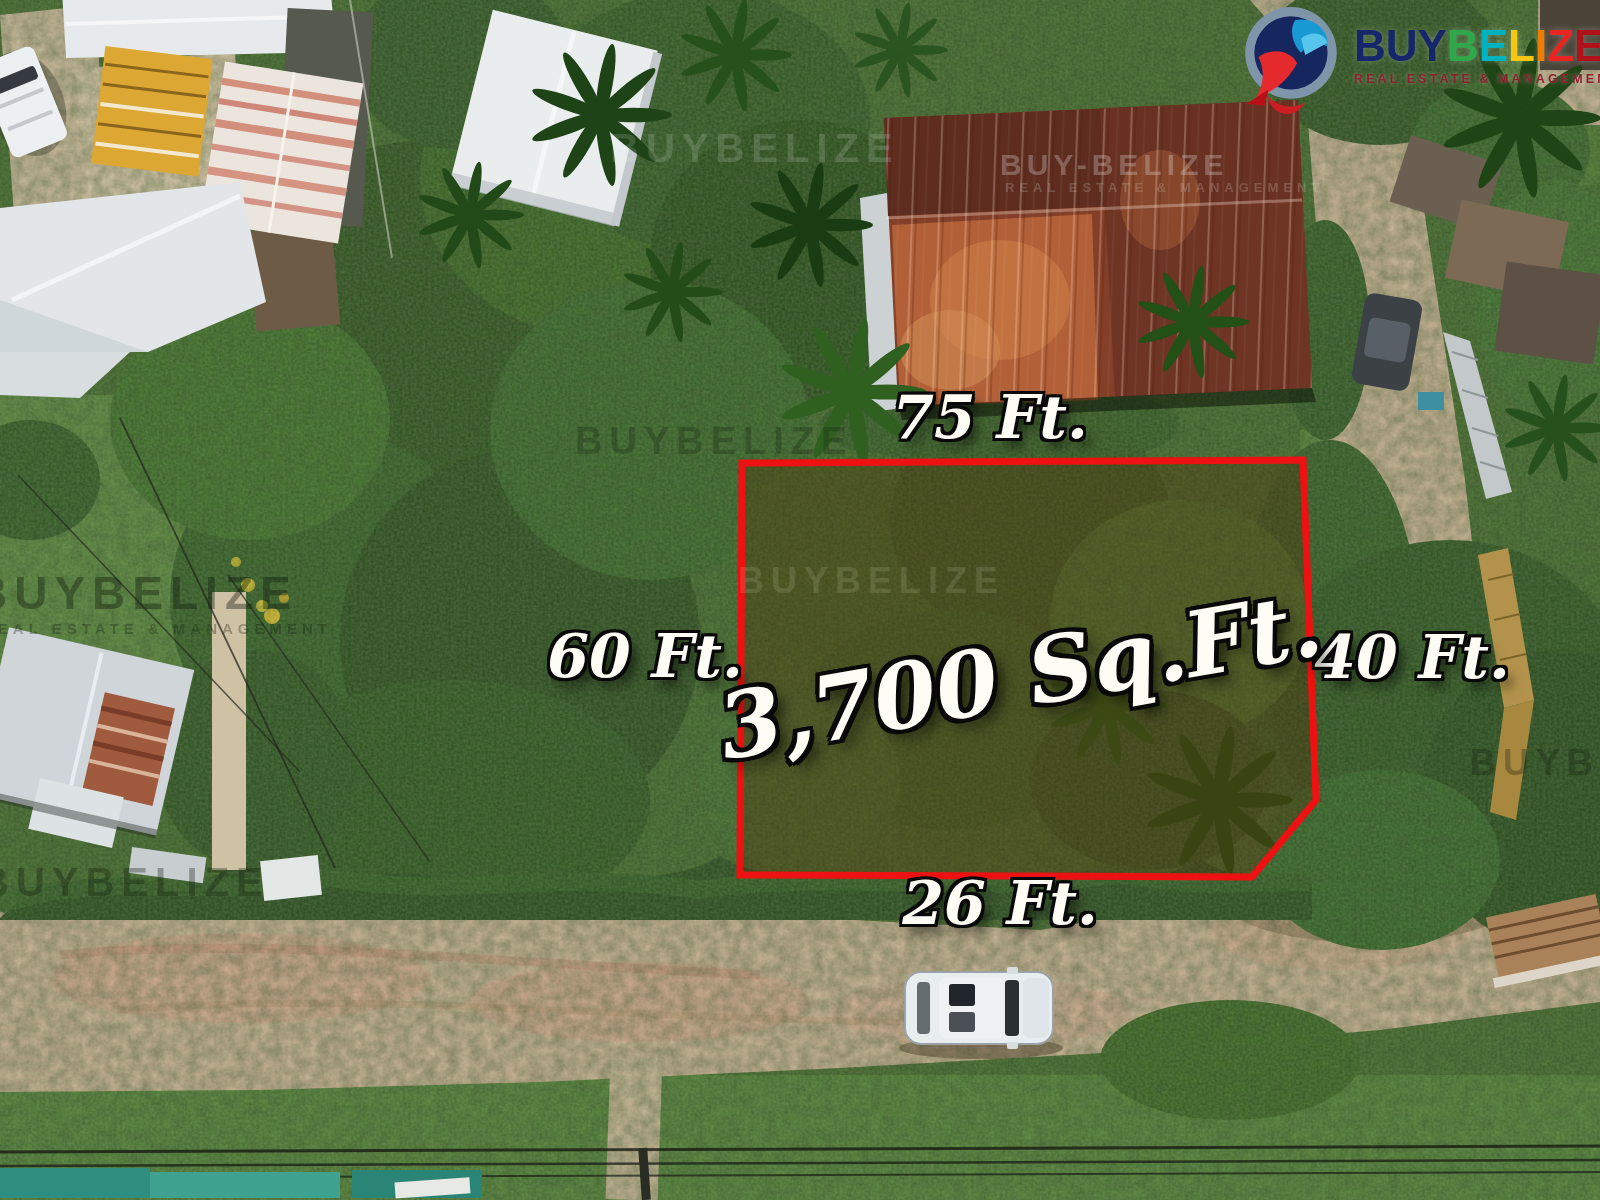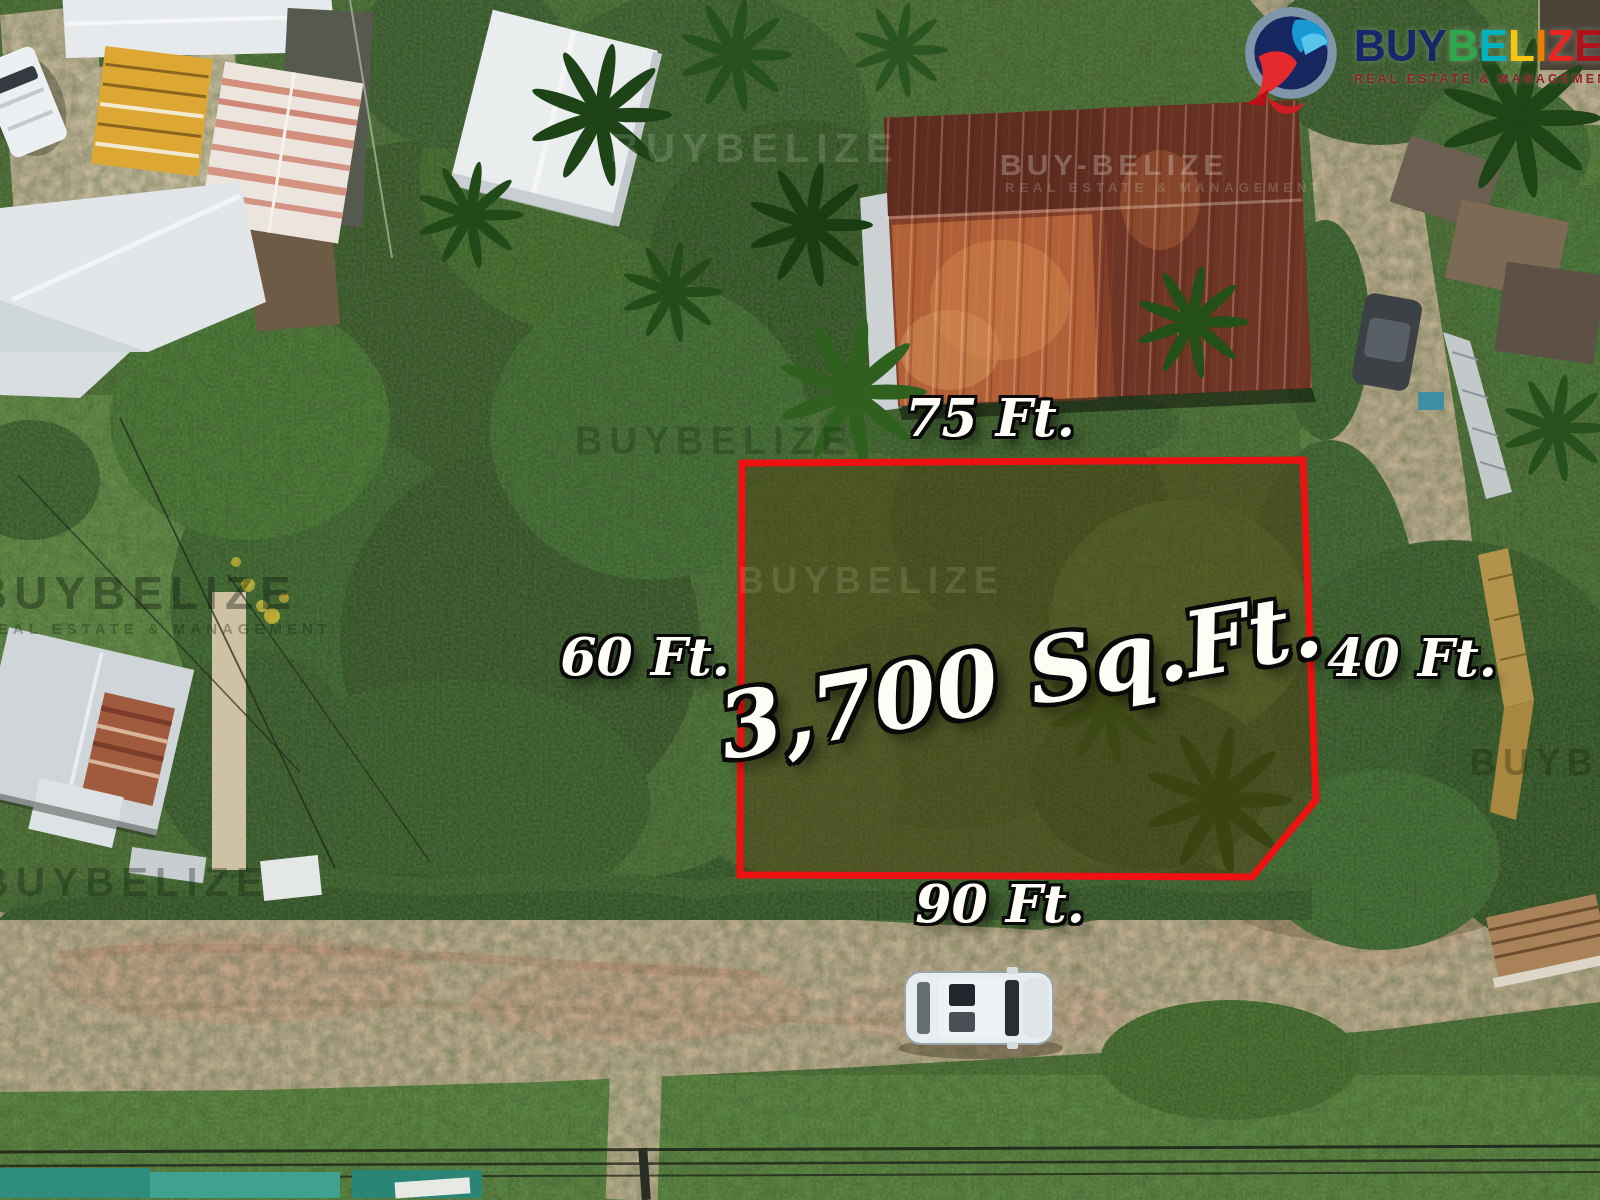--- a/index.html
+++ b/index.html
@@ -12,7 +12,7 @@
   .dim{
     position:absolute;transform:translate(-50%,-50%);
     font-family:"DejaVu Serif","Liberation Serif",serif;
-    font-style:italic;font-weight:bold;font-size:52px;
+    font-style:italic;font-weight:bold;font-size:60px;
     color:#fdfdf6;white-space:nowrap;z-index:30;
     text-shadow:-3px -3px 0 #090909,0 -3px 0 #090909,3px -3px 0 #090909,
       -3px 0 0 #090909,3px 0 0 #090909,-3px 3px 0 #090909,0 3px 0 #090909,

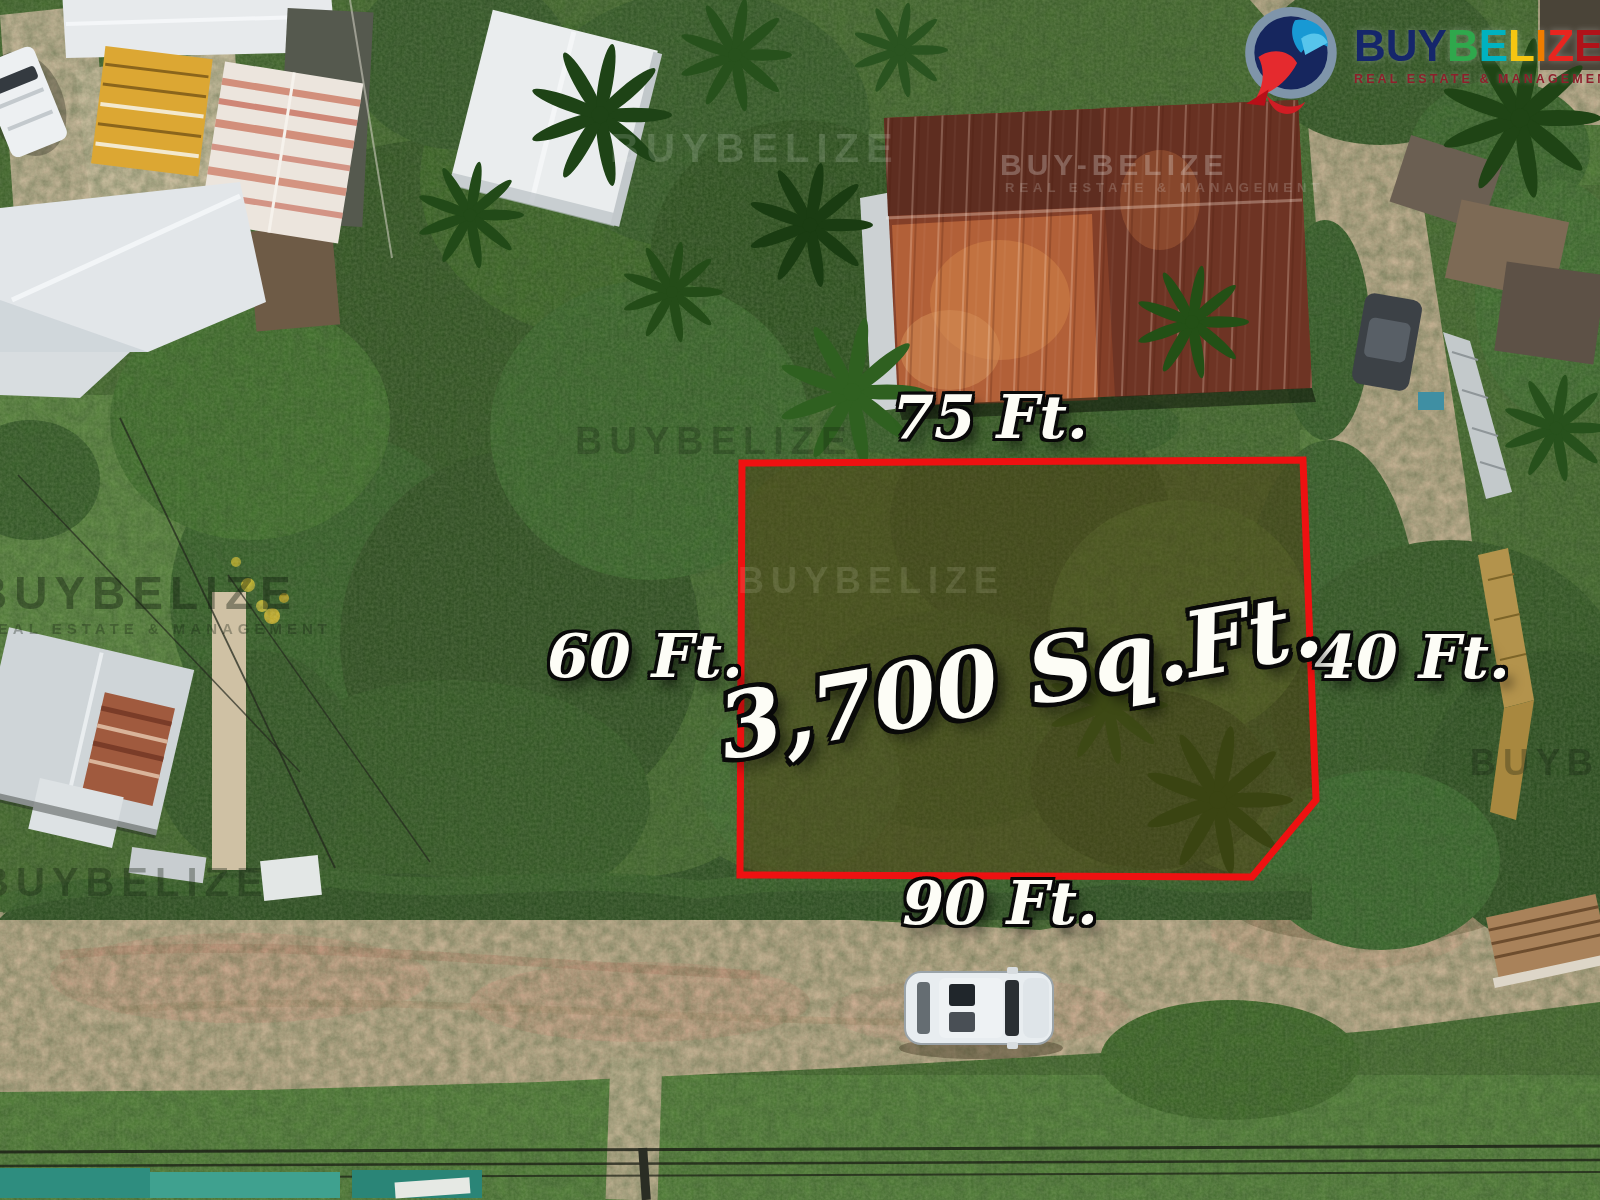--- a/index.html
+++ b/index.html
@@ -303,7 +303,7 @@
   <div class="dim" style="left:990px;top:417px;">75 Ft.</div>
   <div class="dim" style="left:645px;top:656px;">60 Ft.</div>
   <div class="dim" style="left:1412px;top:657px;">40 Ft.</div>
-  <div class="dim" style="left:1000px;top:903px;">90 Ft.</div>
+  <div class="dim" style="left:1000px;top:903px;">26 Ft.</div>
   <div class="dim area" style="left:1020px;top:675px;">3,700 Sq.Ft.</div>
 
   <div class="wm" style="left:-26px;top:566px;font-size:46px;color:rgba(18,28,14,.40);">BUYBELIZE</div>

